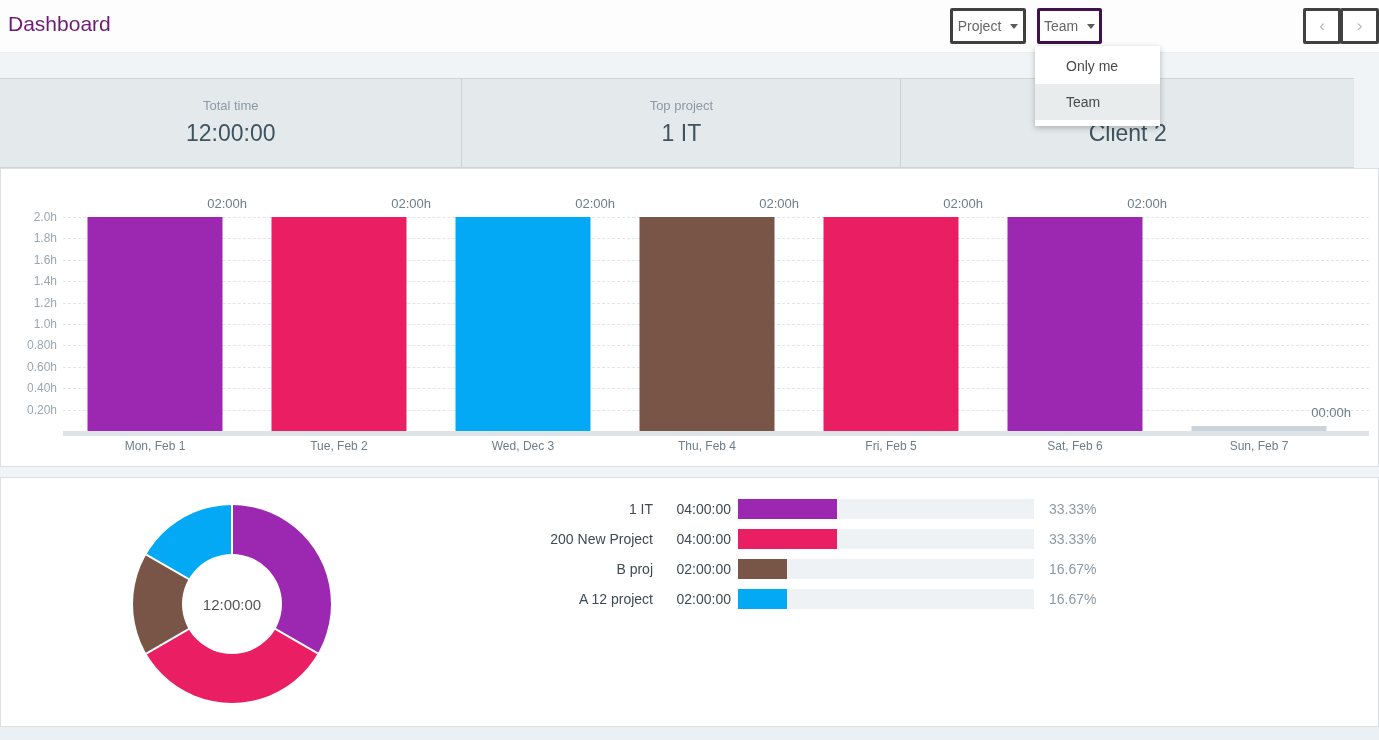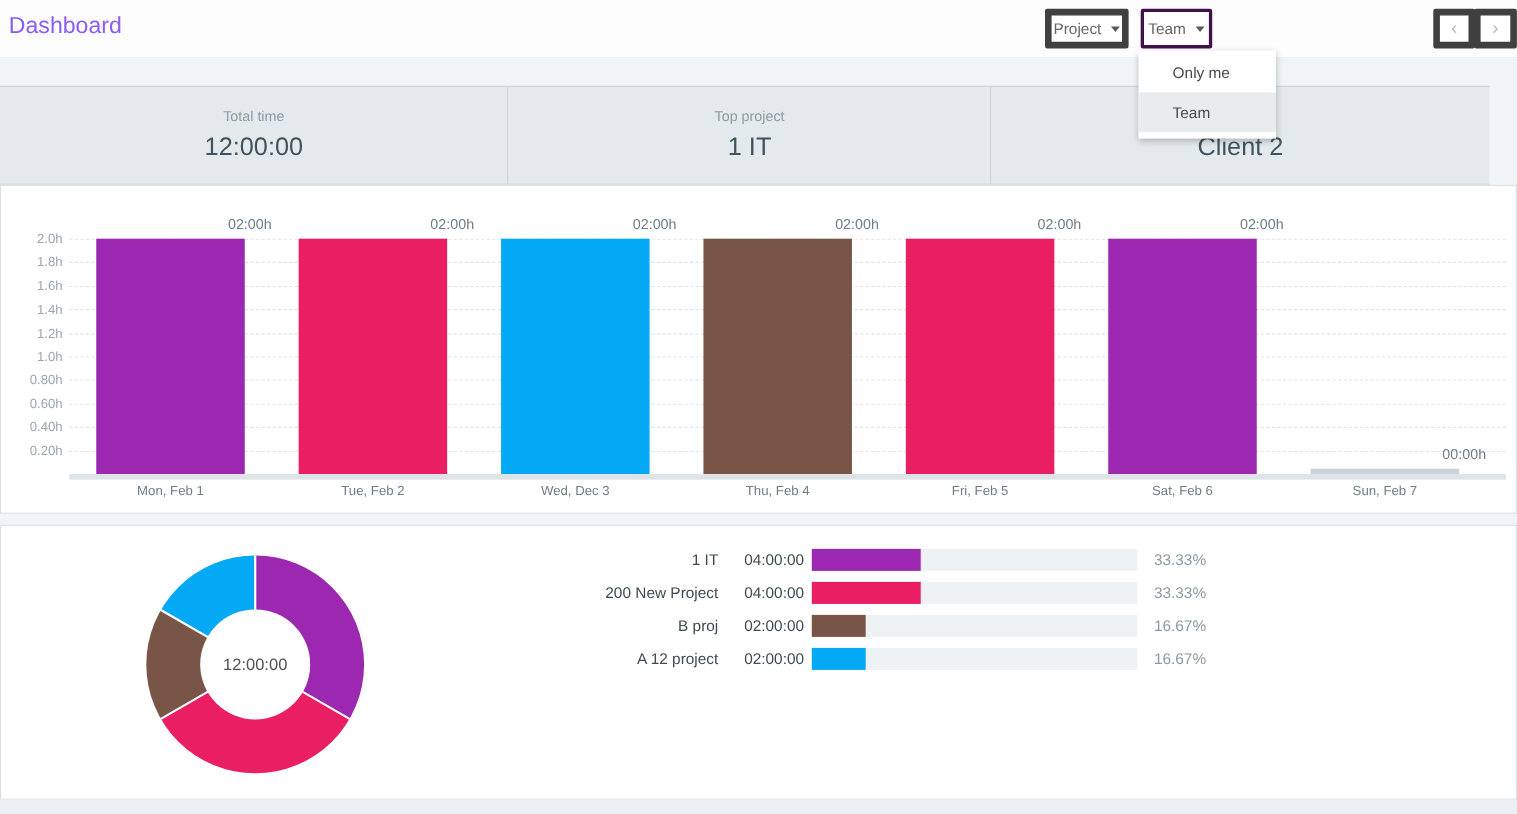--- a/index.html
+++ b/index.html
@@ -8,7 +8,7 @@
 
   
   .header{position:absolute;left:0;top:0;width:1379px;height:52px;background:#fdfdfe;border-bottom:1px solid #eaeef1;}
-  .page-title{position:absolute;left:8px;top:12px;font-size:21px;color:#8b5cf6;}
+  .page-title{position:absolute;left:8px;top:12px;font-size:21px;color:#701a75;}
   .btn{box-sizing:border-box;position:absolute;top:8px;height:36px;background:#fff;border:6px solid #404040;
        border-radius:2px;color:#666;font-size:14px;display:flex;align-items:center;justify-content:center;gap:9px;cursor:pointer;}
   .btn-project{left:950px;width:76px;}

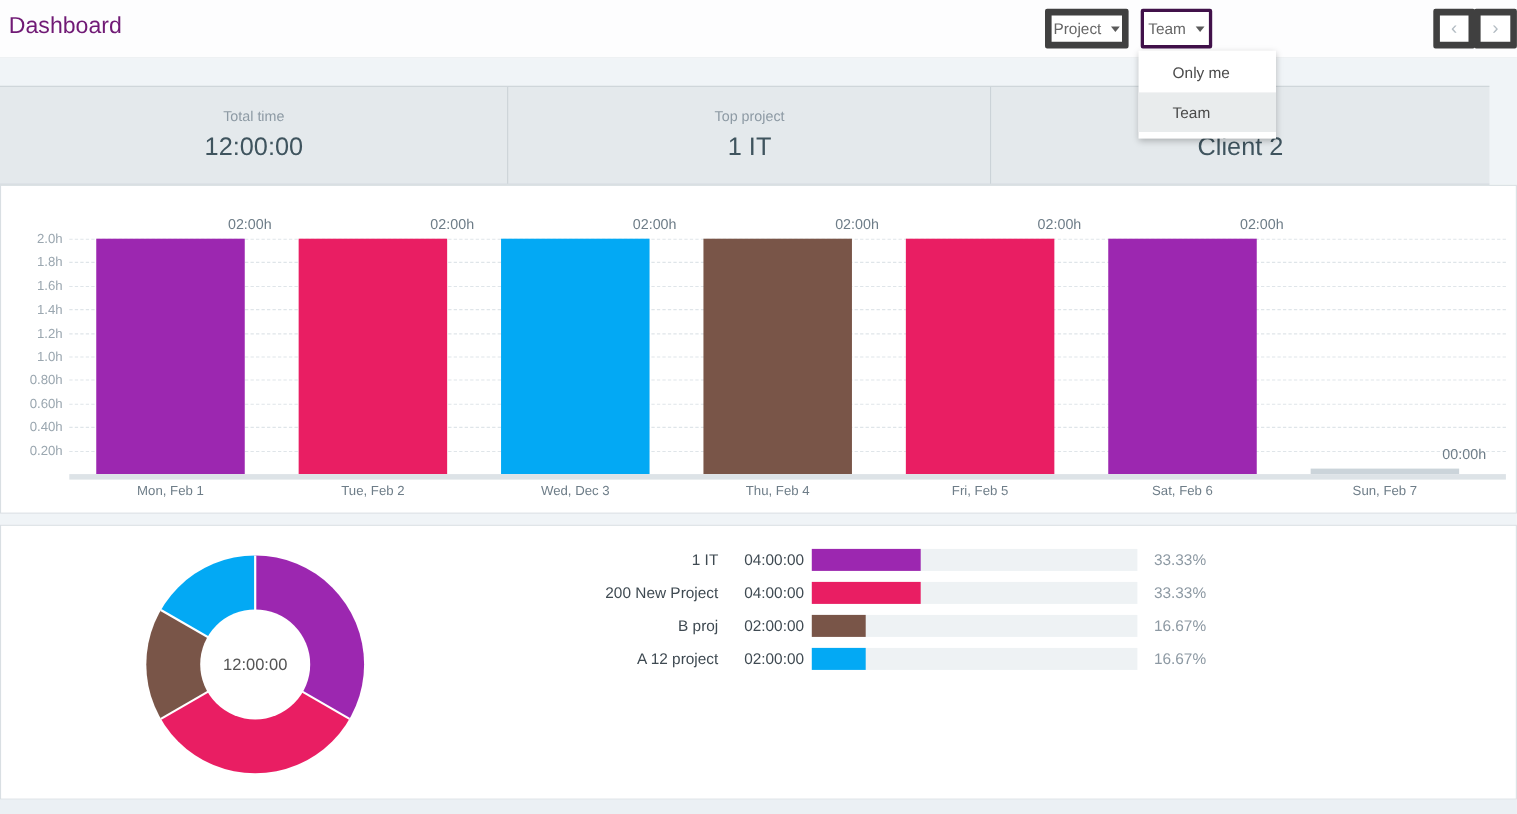--- a/index.html
+++ b/index.html
@@ -9,7 +9,7 @@
   
   .header{position:absolute;left:0;top:0;width:1379px;height:52px;background:#fdfdfe;border-bottom:1px solid #eaeef1;}
   .page-title{position:absolute;left:8px;top:12px;font-size:21px;color:#701a75;}
-  .btn{box-sizing:border-box;position:absolute;top:8px;height:36px;background:#fff;border:6px solid #404040;
+  .btn{box-sizing:border-box;position:absolute;top:8px;height:36px;background:#fff;border:3px solid #404040;
        border-radius:2px;color:#666;font-size:14px;display:flex;align-items:center;justify-content:center;gap:9px;cursor:pointer;}
   .btn-project{left:950px;width:76px;}
   .btn-team{left:1037px;width:65px;border:3px solid #41114a;}

